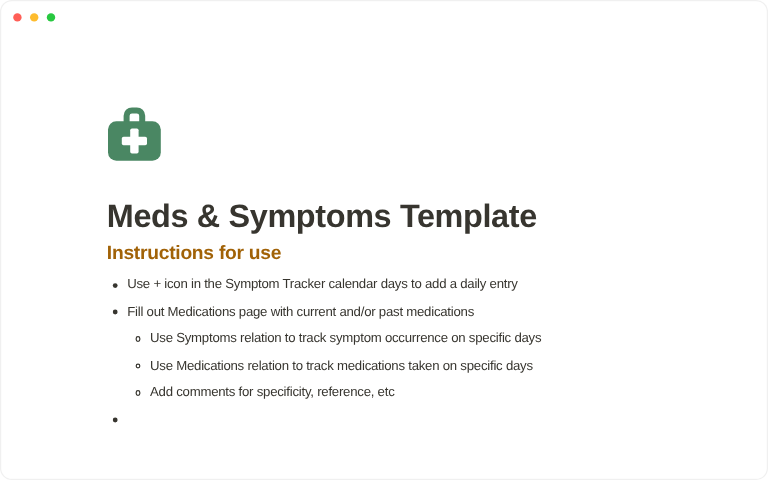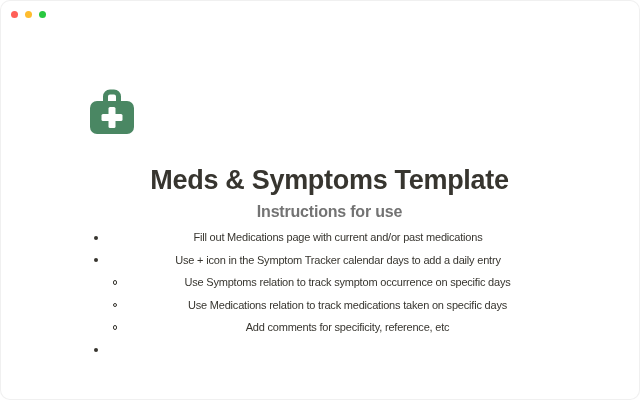--- a/index.html
+++ b/index.html
@@ -32,7 +32,6 @@
     height: 396px;
     overflow: hidden;
     padding: 0 69px 0 88px;
-    text-align: center;
   }
   .icon-block {
     margin-top: 88px;

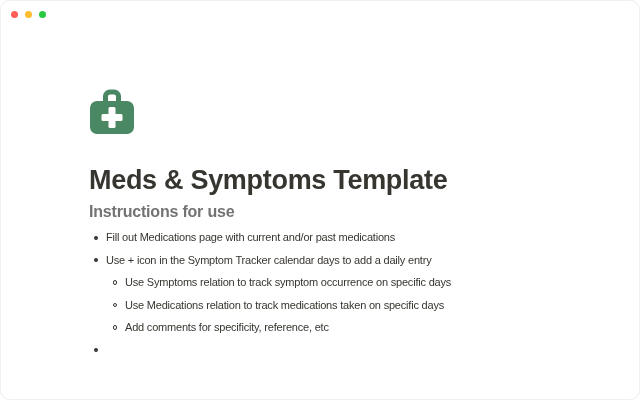--- a/index.html
+++ b/index.html
@@ -59,7 +59,7 @@
     line-height: 16px;
     font-weight: bold;
     letter-spacing: -0.2px;
-    color: #737373;
+    color: #a16207;
   }
   ul.instructions {
     margin-top: 10px;

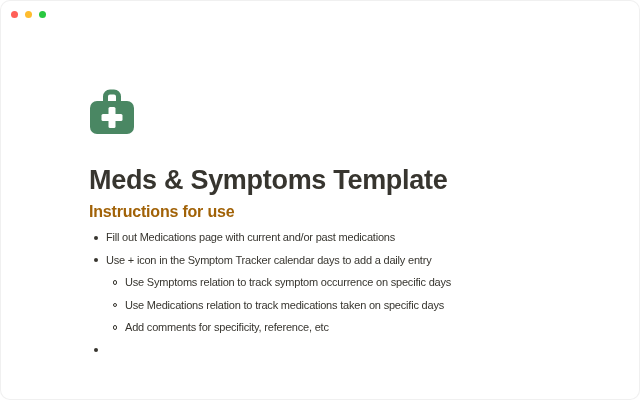--- a/index.html
+++ b/index.html
@@ -125,11 +125,11 @@
     <ul class="instructions">
       <li class="lvl1">
         <span class="marker-dot"></span>
-        <span>Fill out Medications page with current and/or past medications</span>
+        <span>Use + icon in the Symptom Tracker calendar days to add a daily entry</span>
       </li>
       <li class="lvl1">
         <span class="marker-dot"></span>
-        <span>Use + icon in the Symptom Tracker calendar days to add a daily entry</span>
+        <span>Fill out Medications page with current and/or past medications</span>
       </li>
       <li class="lvl2">
         <span class="marker-circle"></span>

